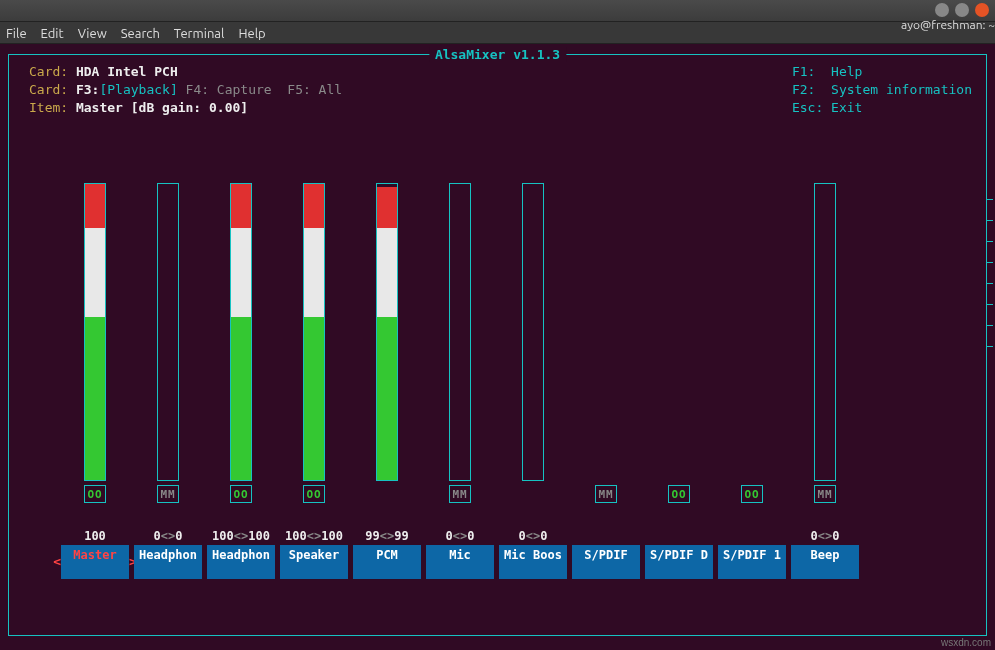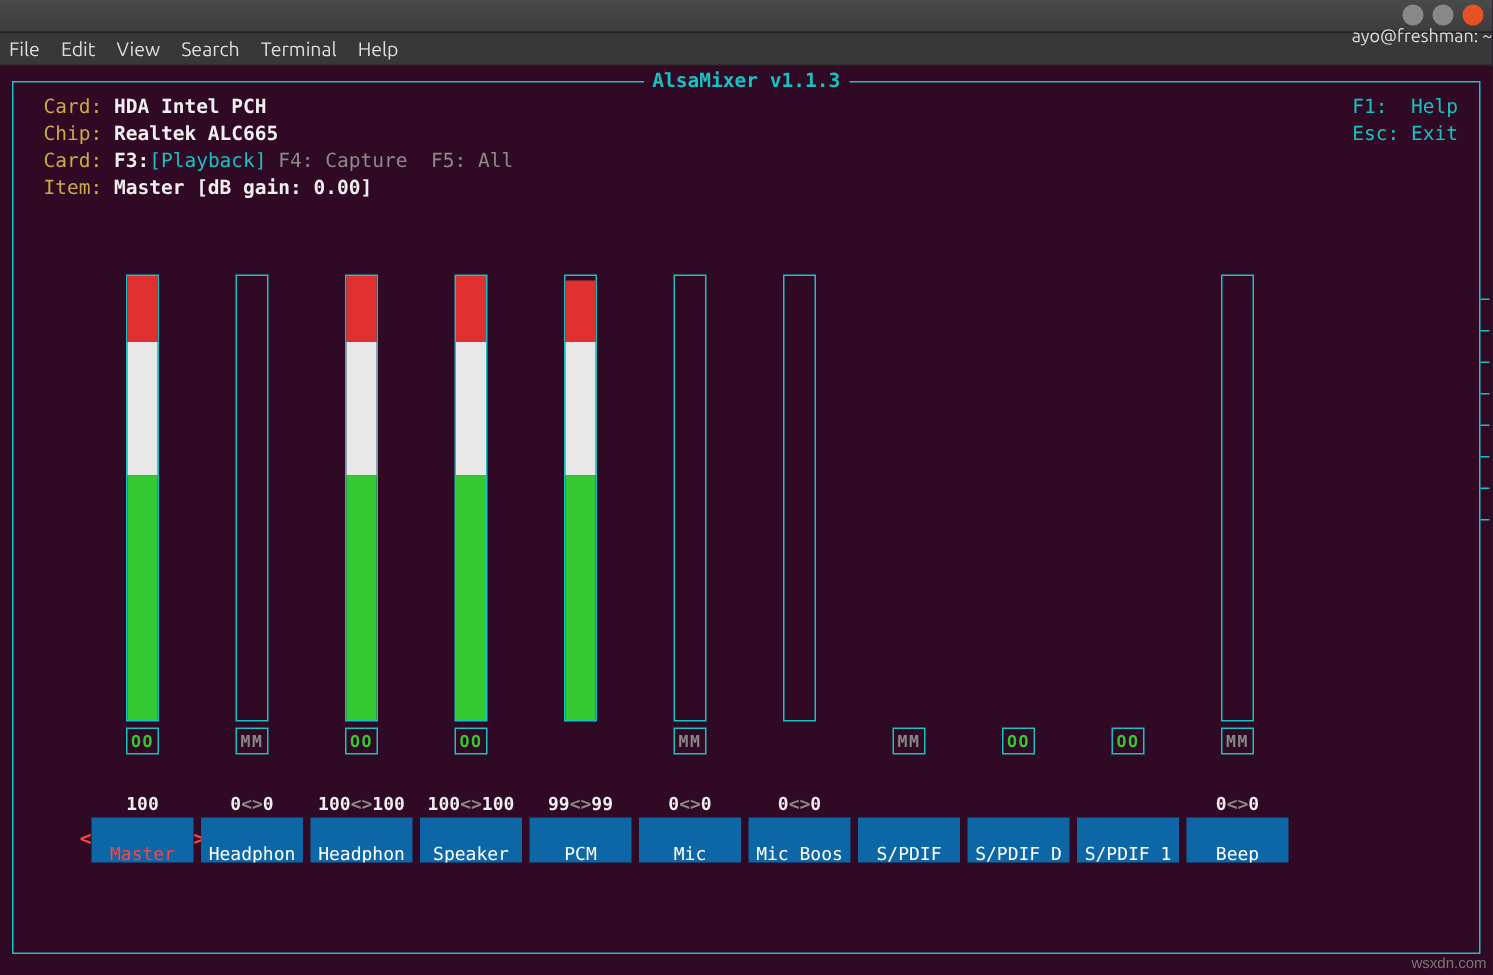--- a/index.html
+++ b/index.html
@@ -138,7 +138,6 @@
 
     <div class="info-block">
       <div><span class="lbl">Card:</span> <span class="white">HDA Intel PCH</span></div>
-      <div><span class="lbl">Chip:</span> <span class="white">Realtek ALC665</span></div>
       <div>
         <span class="lbl">Card:</span>
         <span class="white">F3:</span><span class="cyan">[Playback]</span>

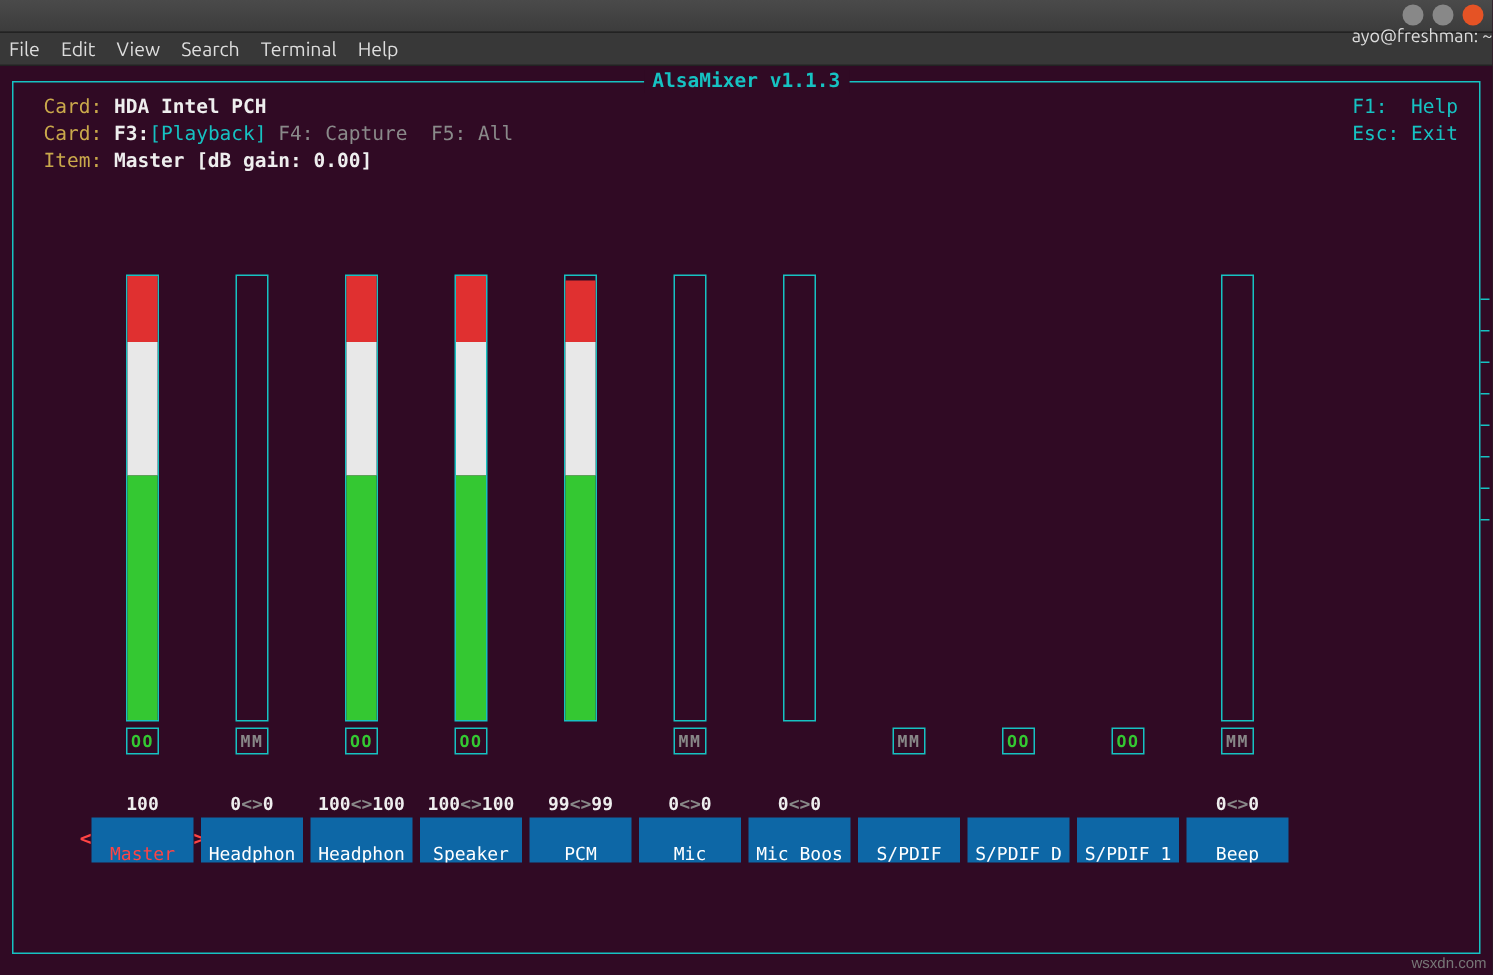--- a/index.html
+++ b/index.html
@@ -148,6 +148,7 @@
 
     <div class="help-block">
       <div><span class="cyan">F1:</span>&nbsp;&nbsp;<span class="cyan">Help</span></div>
+      <div><span class="cyan">F2:</span>&nbsp;&nbsp;<span class="cyan">System information</span></div>
       <div><span class="cyan">Esc:</span>&nbsp;<span class="cyan">Exit</span></div>
     </div>
 

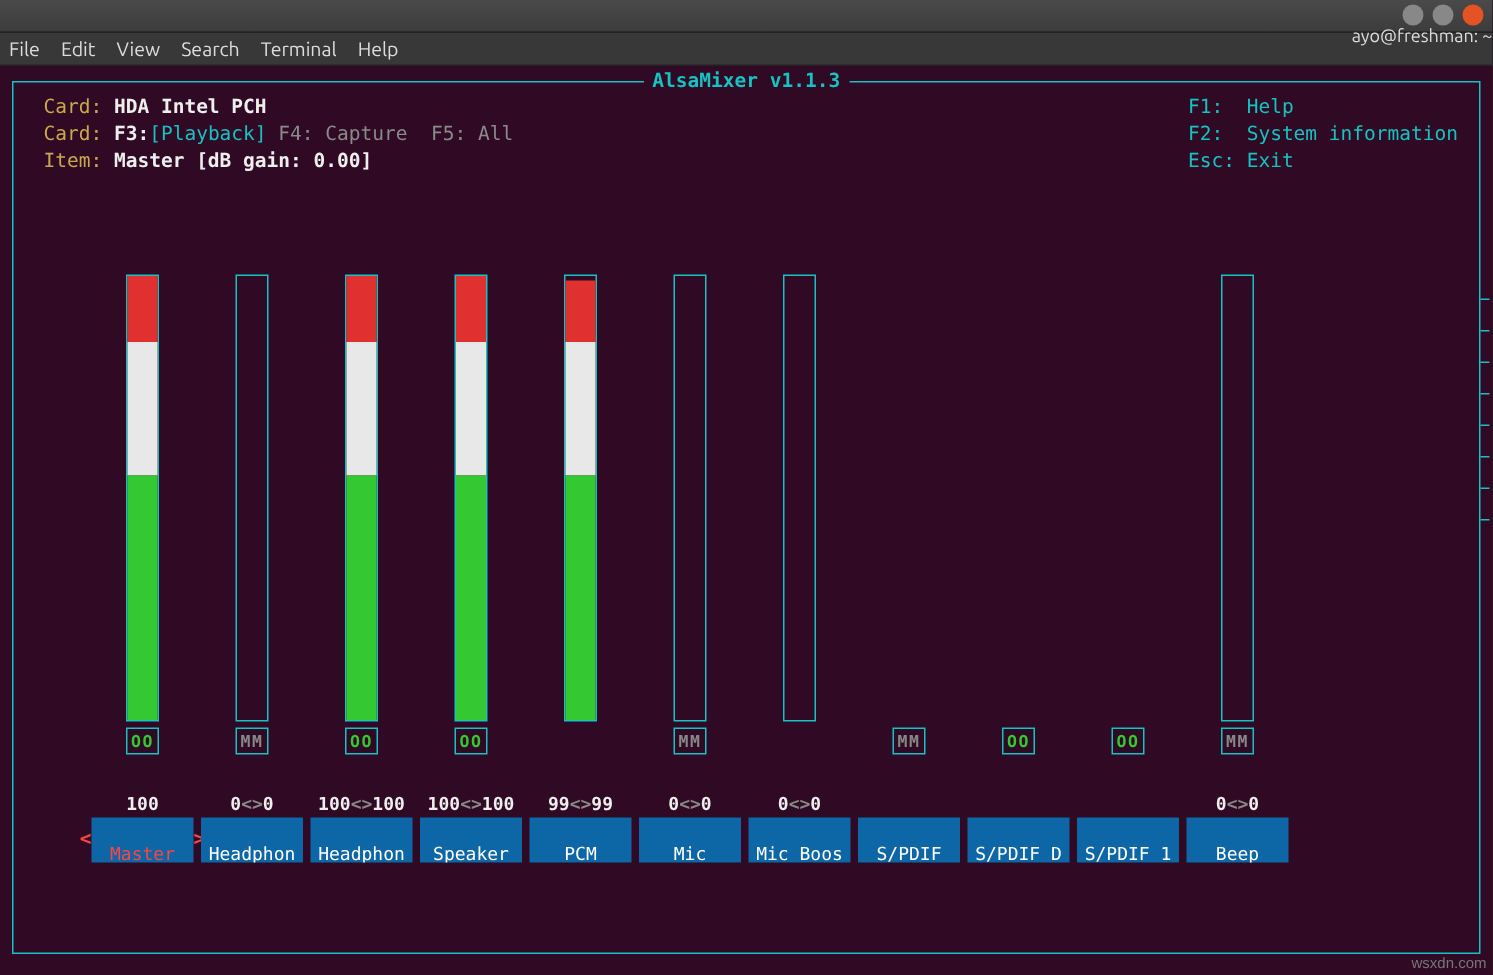--- a/index.html
+++ b/index.html
@@ -93,9 +93,9 @@
   .vol-label .sep{color:#888;}
   .name-box {
     margin-top:2px;
-    background:#0d67a6; color:#fff; font-weight:normal;
-    padding:15px 4px; min-width:68px; text-align:center;
-    font-size:12px; height:18px; line-height:18px;
+    background:#0d67a6; color:#fff; font-weight:bold;
+    padding:1px 4px; min-width:68px; text-align:center;
+    font-size:12px; height:34px; line-height:18px;
     white-space: nowrap; overflow:hidden;
   }
   .channel.selected .name-box { color:#f44; }

